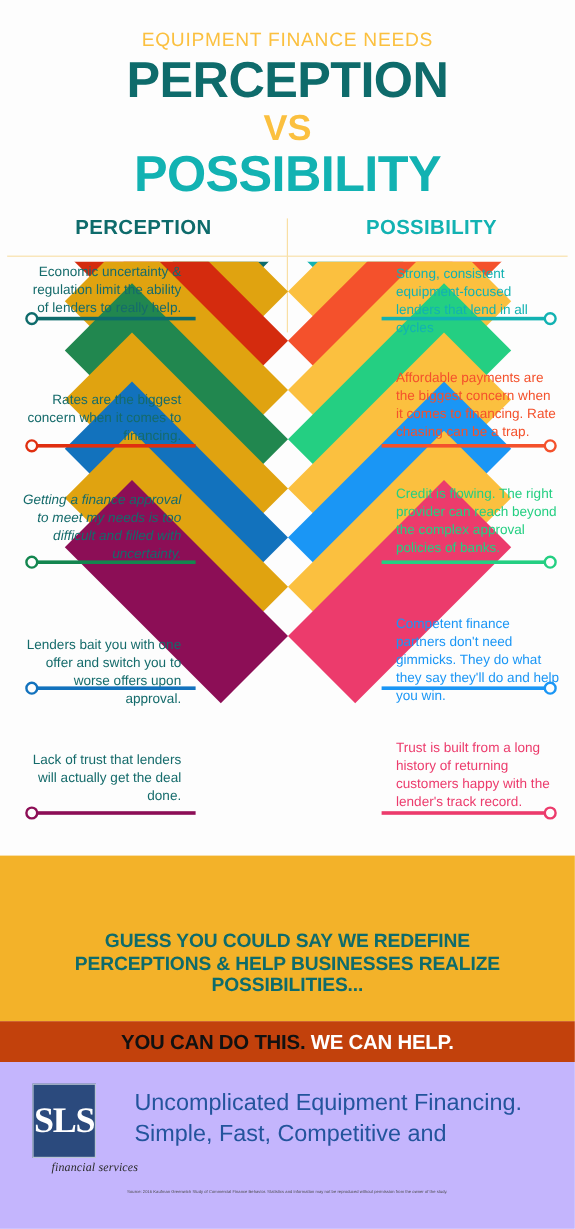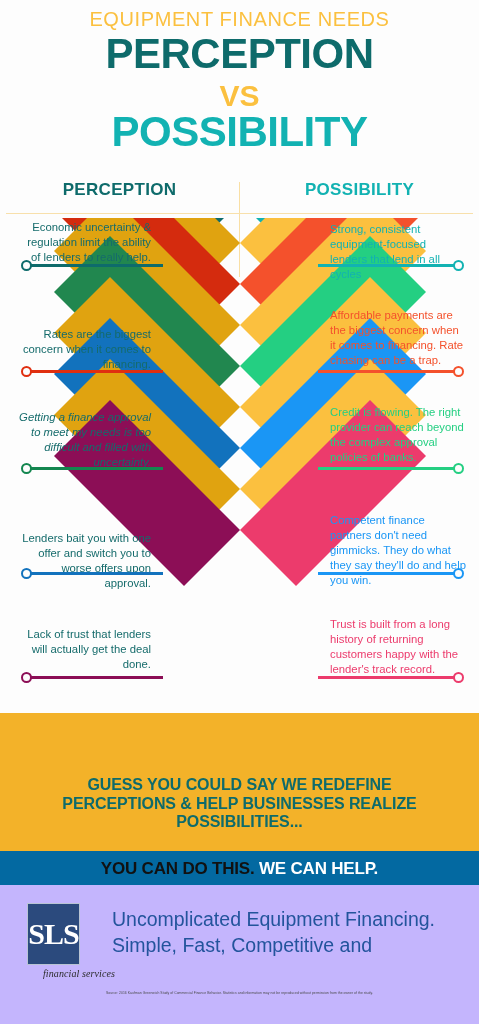--- a/index.html
+++ b/index.html
@@ -13,8 +13,8 @@
   
   .header{ position:absolute; left:0; top:0; width:479px; height:172px; text-align:center; }
   .kicker{
-    font-size:20px; letter-spacing:0.6px; color:#fbc03f; font-weight:400;
-    margin-top:9px; line-height:1.05;
+    font-size:16px; letter-spacing:0.6px; color:#fbc03f; font-weight:400;
+    margin-top:26px; line-height:1.05;
   }
   .title-1{
     font-size:42px; font-weight:700; color:#0e6b6b; letter-spacing:-0.5px;

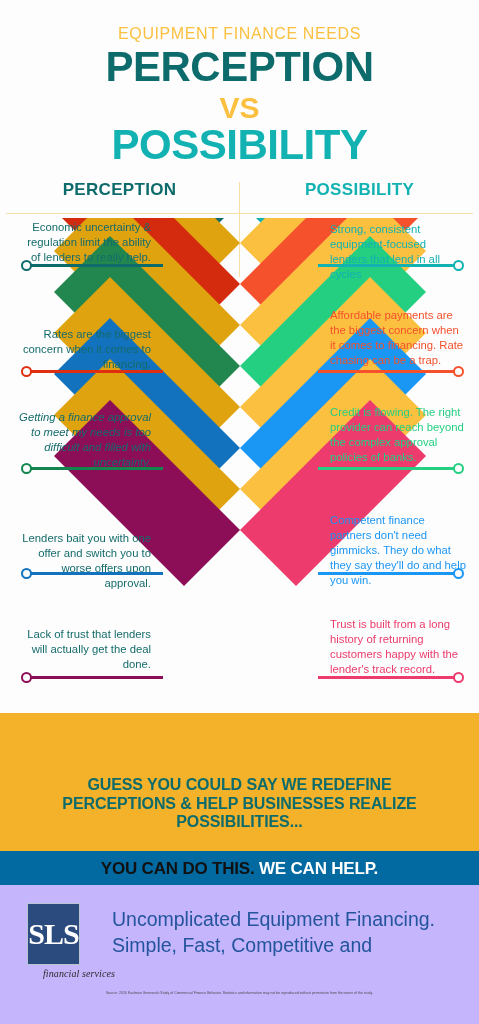--- a/index.html
+++ b/index.html
@@ -76,7 +76,7 @@
   
   .greenband{
     position:absolute; left:0; top:851px; width:479px; height:34px;
-    background:#0369a1;
+    background:#c2410c;
   }
   .greentext{
     position:absolute; left:0; top:8px; width:479px; text-align:center;

